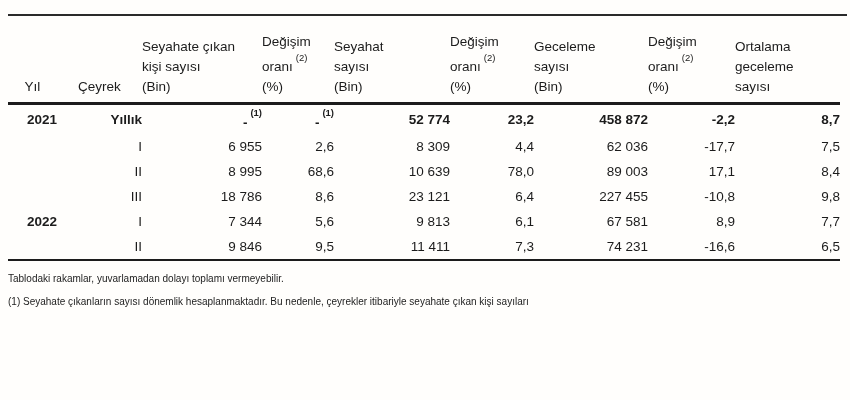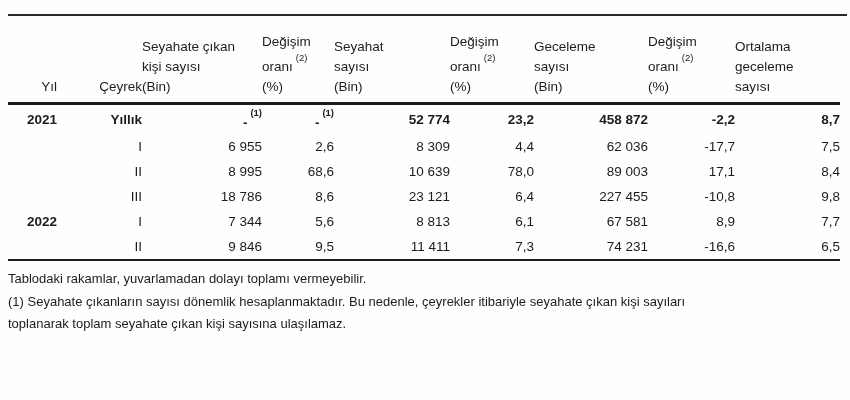--- a/index.html
+++ b/index.html
@@ -29,7 +29,7 @@
     white-space: nowrap;
   }
   table.stats thead tr { border-bottom: 3px solid #1c1c1c; }
-  table.stats th.left { text-align: right; }
+  table.stats th.left { text-align: center; }
 
   table.stats tbody { border-bottom: 2.5px solid #1c1c1c; }
   table.stats tbody td {

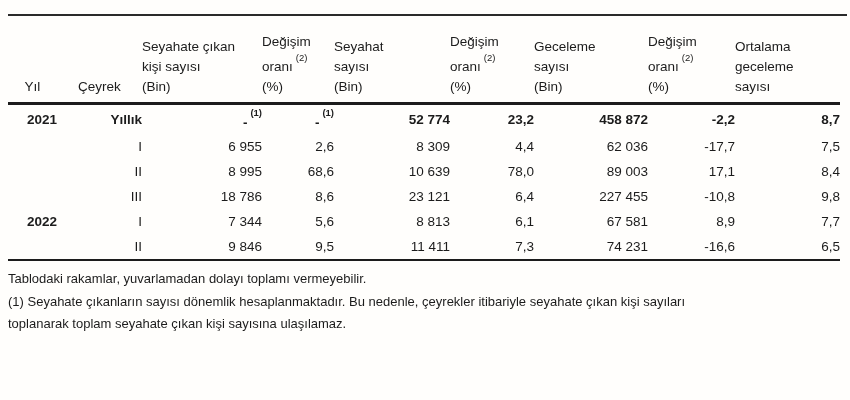--- a/index.html
+++ b/index.html
@@ -172,7 +172,7 @@
         <td class="quarter">I</td>
         <td>7 344</td>
         <td>5,6</td>
-        <td>8 813</td>
+        <td>9 813</td>
         <td>6,1</td>
         <td>67 581</td>
         <td>8,9</td>

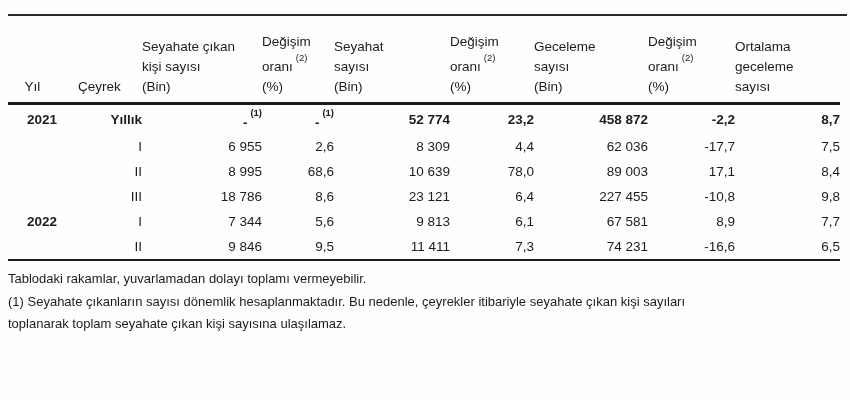--- a/index.html
+++ b/index.html
@@ -56,7 +56,7 @@
 
   .footnotes {
     padding-top: 7px;
-    font-size: 13px;
+    font-size: 10px;
     line-height: 22.5px;
     width: 836px;
   }

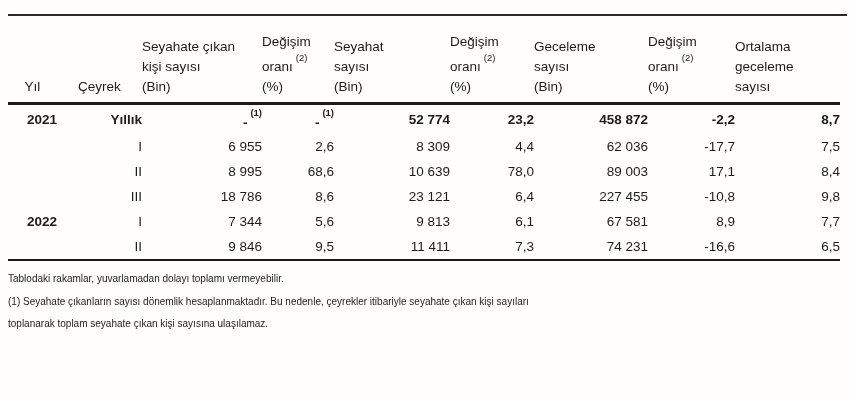--- a/index.html
+++ b/index.html
@@ -195,7 +195,6 @@
   <div class="footnotes">
     <div class="fline">Tablodaki rakamlar, yuvarlamadan dolayı toplamı vermeyebilir.</div>
     <div class="fline">(1) Seyahate çıkanların sayısı dönemlik hesaplanmaktadır. Bu nedenle, çeyrekler itibariyle seyahate çıkan kişi sayıları</div>
-    <div class="fline">toplanarak toplam seyahate çıkan kişi sayısına ulaşılamaz.</div>
   </div>
 
 </div>

